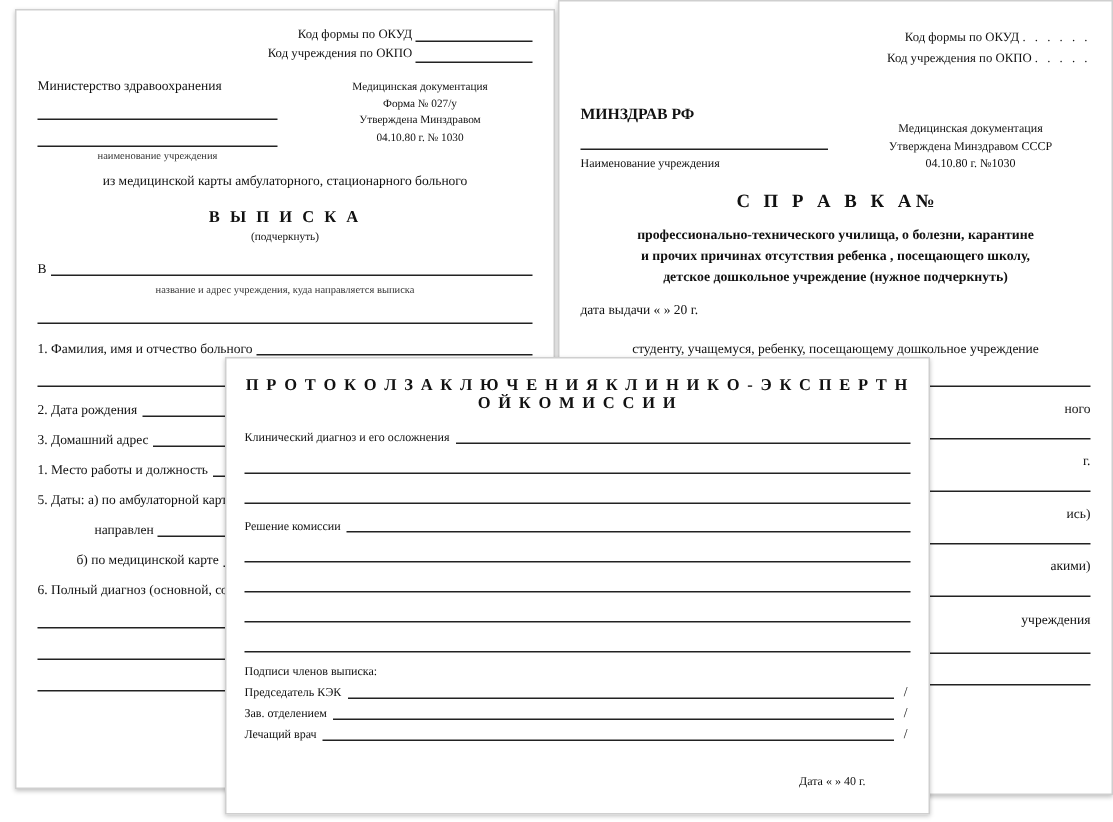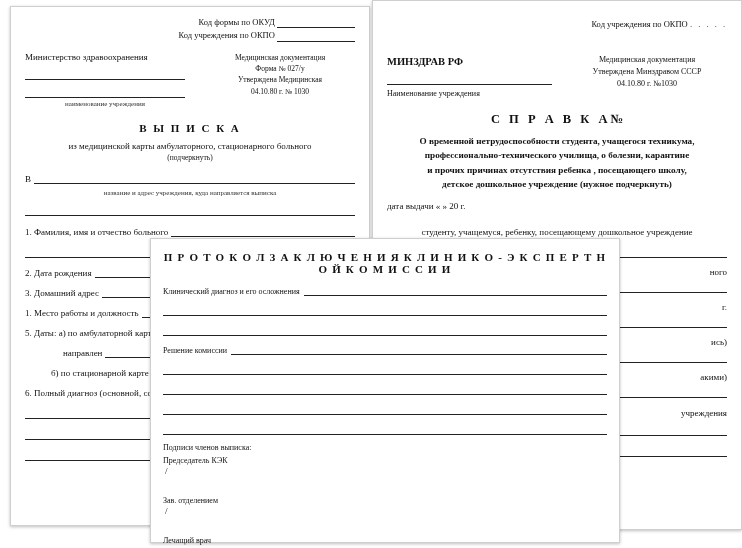--- a/index.html
+++ b/index.html
@@ -173,6 +173,8 @@
 <div class="sheet" id="sheet-spravka">
 
   <div class="hdr-block okud" style="margin-top:8px">
+    <div><span>Код формы по ОКУД</span>
+      <span class="dots">. . . . . .</span></div>
     <div style="margin-top:3px"><span>Код учреждения по ОКПО</span>
       <span class="dots">. . . . .</span></div>
   </div>

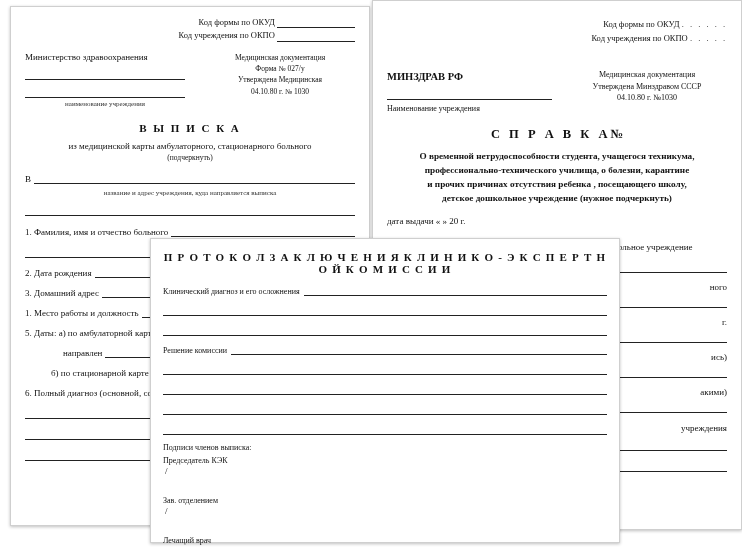--- a/index.html
+++ b/index.html
@@ -115,7 +115,7 @@
     <div class="tiny" style="text-align:center;line-height:1.5;width:150px">
       <div>Медицинская документация</div>
       <div>Форма № 027/у</div>
-      <div>Утверждена Медицинская</div>
+      <div>Утверждена Минздравом</div>
       <div>04.10.80 г.  № 1030</div>
     </div>
   </div>

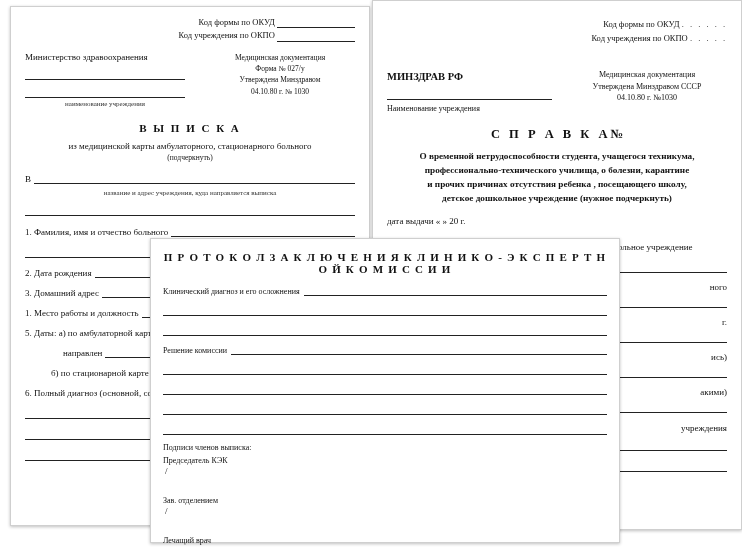--- a/index.html
+++ b/index.html
@@ -71,7 +71,7 @@
 
   
   .dots{letter-spacing:2px;}
-  .sp-hdr{display:flex;justify-content:space-between;align-items:flex-start;}
+  .sp-hdr{display:flex;justify-content:space-between;align-items:flex-end;}
   .sp-left{font-size:10px;line-height:1.5;}
   .sp-right{font-size:8px;text-align:center;line-height:1.45;}
 

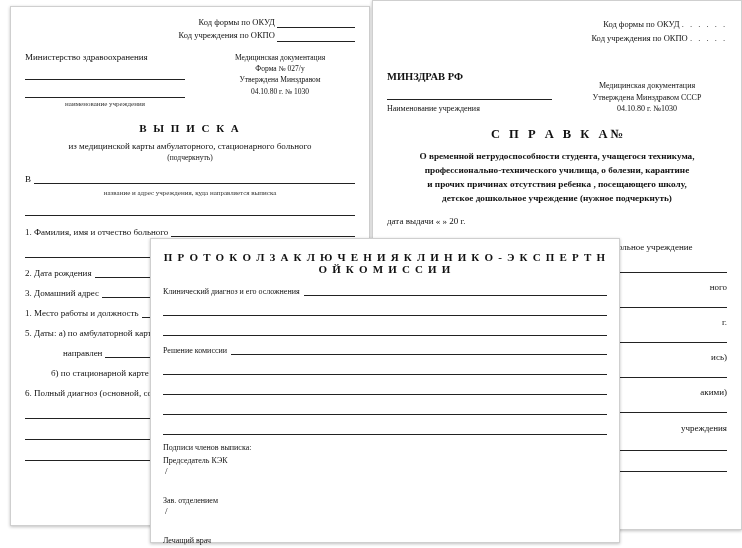--- a/index.html
+++ b/index.html
@@ -120,8 +120,8 @@
     </div>
   </div>
 
+  <div class="center sm" style="margin-top:7px">из медицинской карты амбулаторного, стационарного больного</div>
   <div class="center bold lg spaced2" style="margin-top:14px">В Ы П И С К А</div>
-  <div class="center sm" style="margin-top:7px">из медицинской карты амбулаторного, стационарного больного</div>
   <div class="center tiny" style="margin-top:2px">(подчеркнуть)</div>
 
   <div class="fieldrow" style="margin-top:11px">

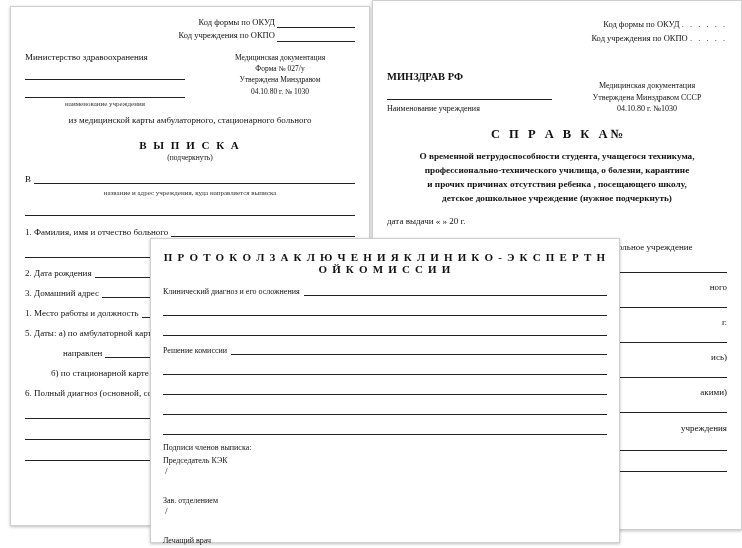--- a/index.html
+++ b/index.html
@@ -197,7 +197,6 @@
   </div>
 
   <div class="sp-body">
-    <div>О временной нетрудоспособности студента, учащегося техникума,</div>
     <div>профессионально-технического училища, о болезни, карантине</div>
     <div>и прочих причинах отсутствия ребенка , посещающего школу,</div>
     <div>детское дошкольное учреждение (нужное подчеркнуть)</div>

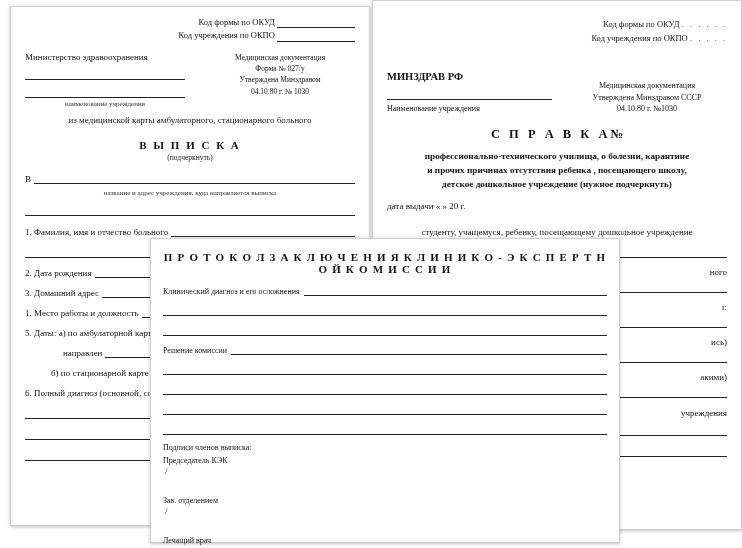--- a/index.html
+++ b/index.html
@@ -158,7 +158,7 @@
     <span class="fill"></span>
   </div>
   <div class="fieldrow" style="padding-left:26px">
-    <span class="sm lbl">б) по стационарной карте</span>
+    <span class="sm lbl">б) по медицинской карте</span>
     <span class="fill"></span>
   </div>
   <div class="fieldrow" style="margin-top:6px">

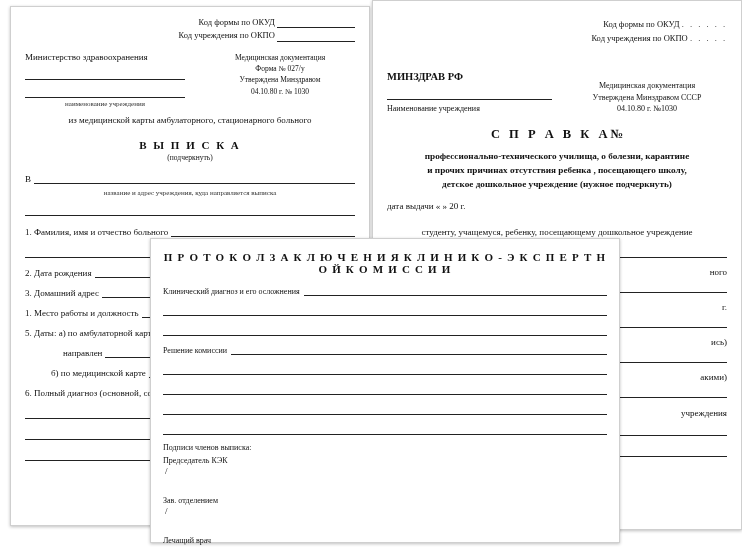--- a/index.html
+++ b/index.html
@@ -87,7 +87,7 @@
   .pr-lines .blank-line{margin-bottom:8px;}
 
   .sig-block{margin-top:6px;}
-  .sig-row{display:flex;align-items:flex-start;margin-bottom:20px;font-size:8px;flex-direction:column;}
+  .sig-row{display:flex;align-items:center;margin-bottom:4px;font-size:8px;}
   .sig-row .sfill{flex:1;border-bottom:1px solid #222;height:9px;margin:0 4px;}
   .slash{font-size:9px;padding:0 2px;}
 

